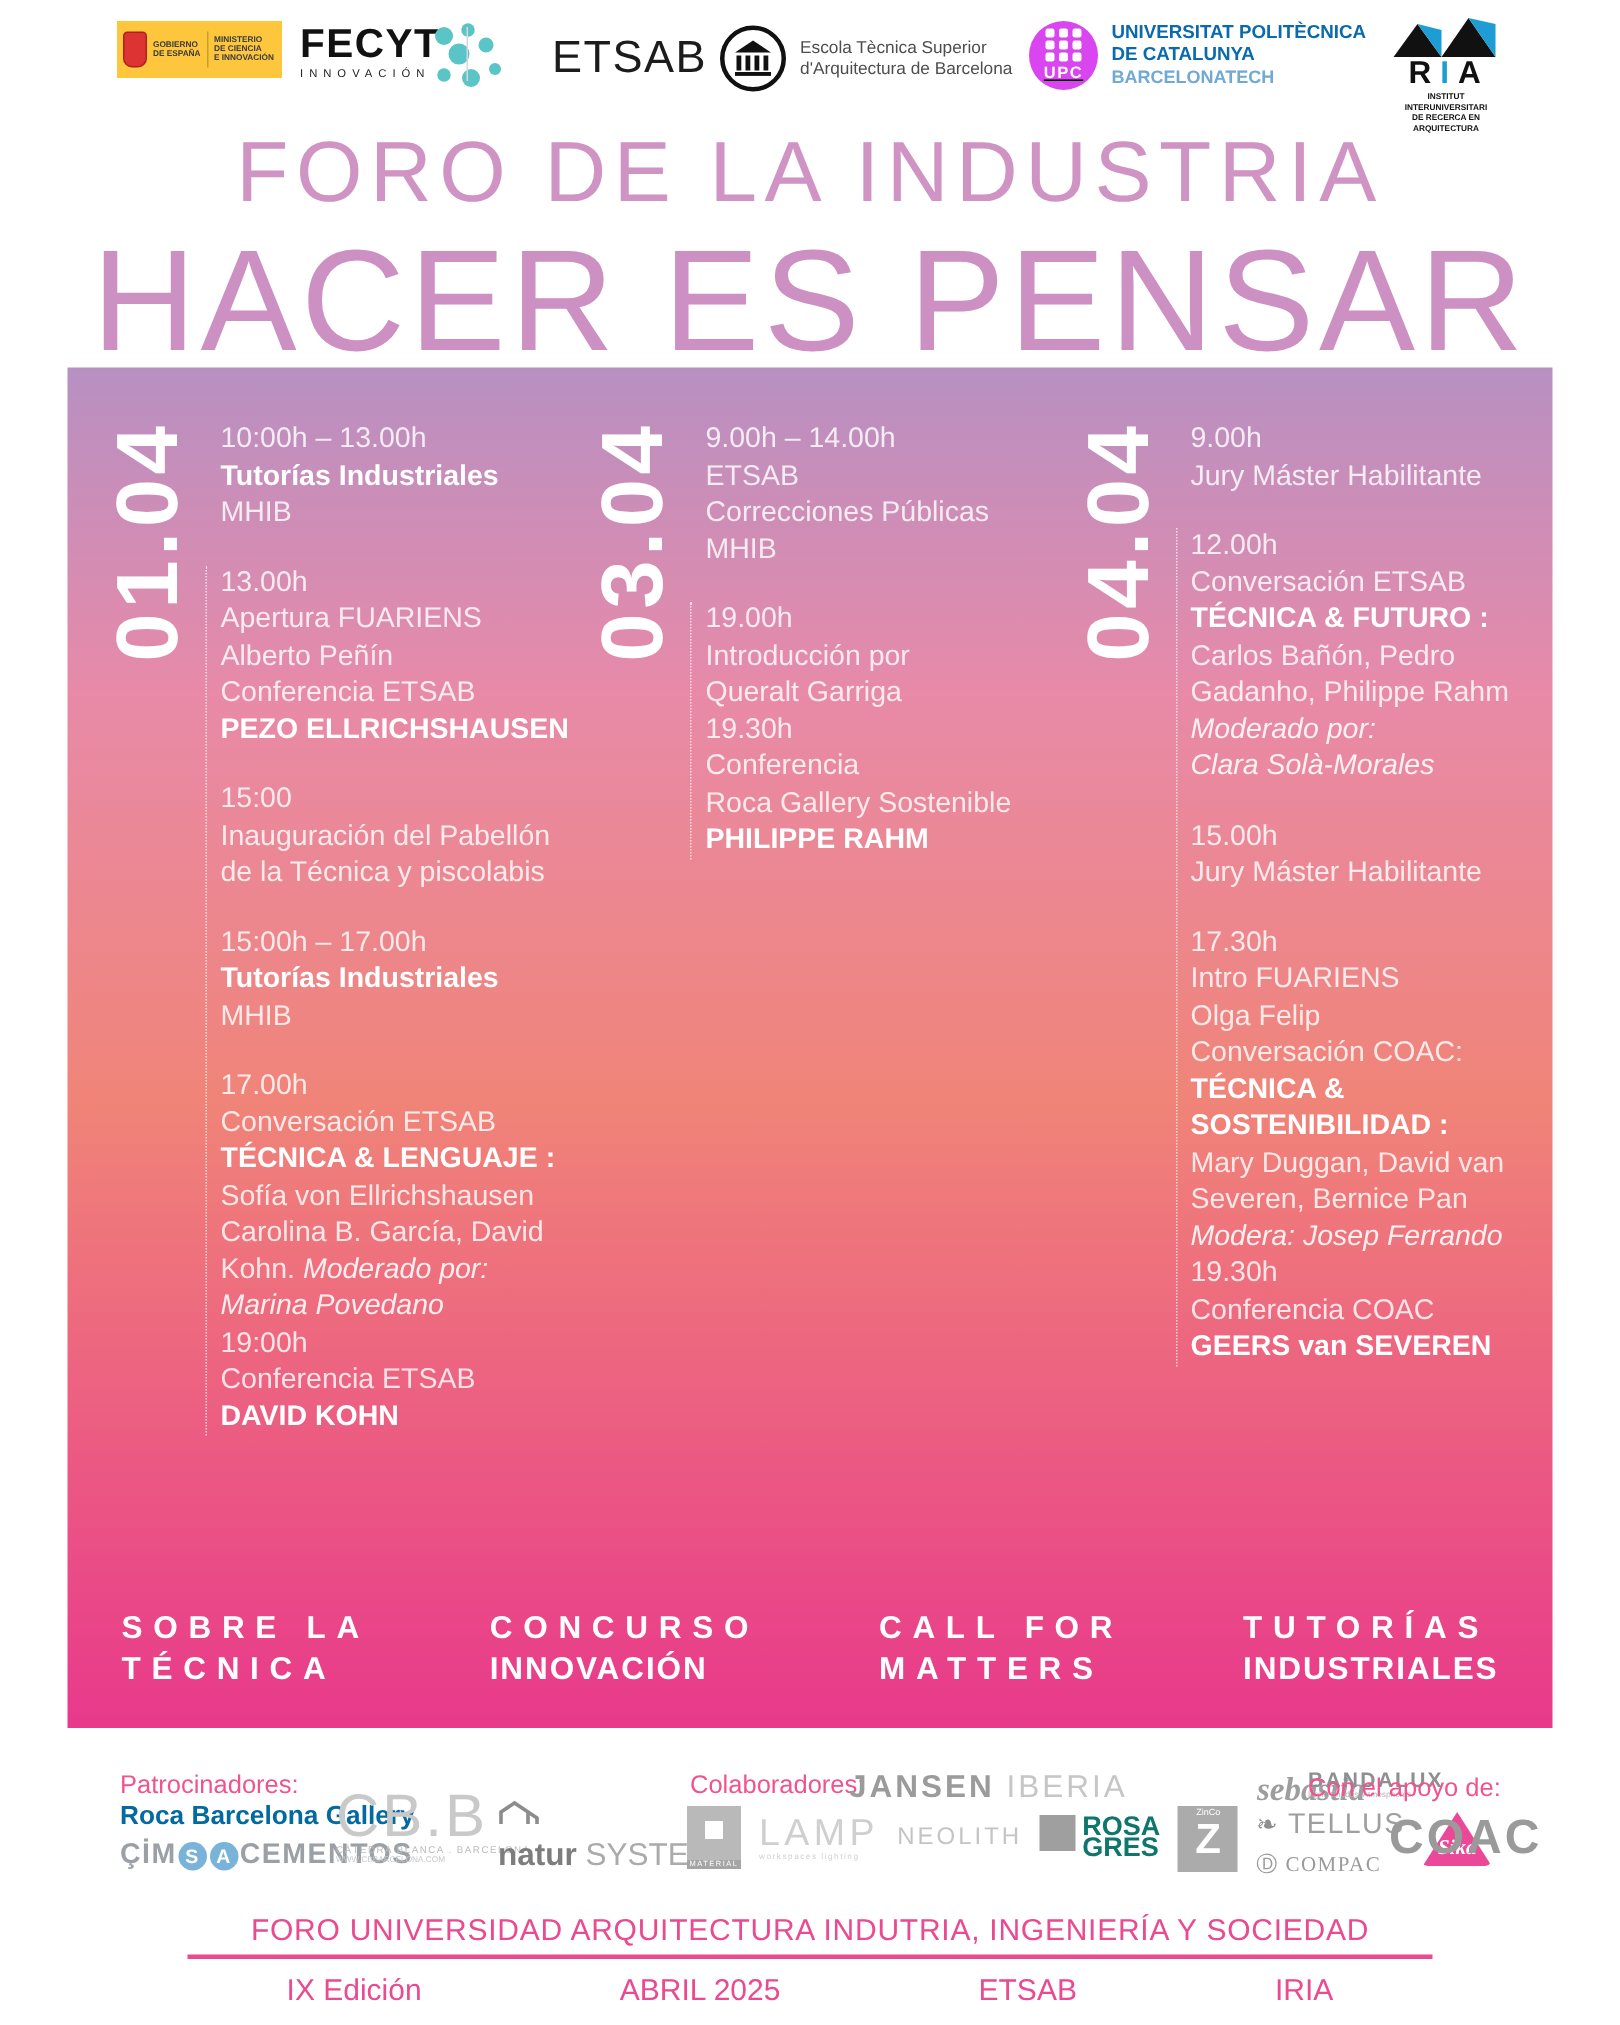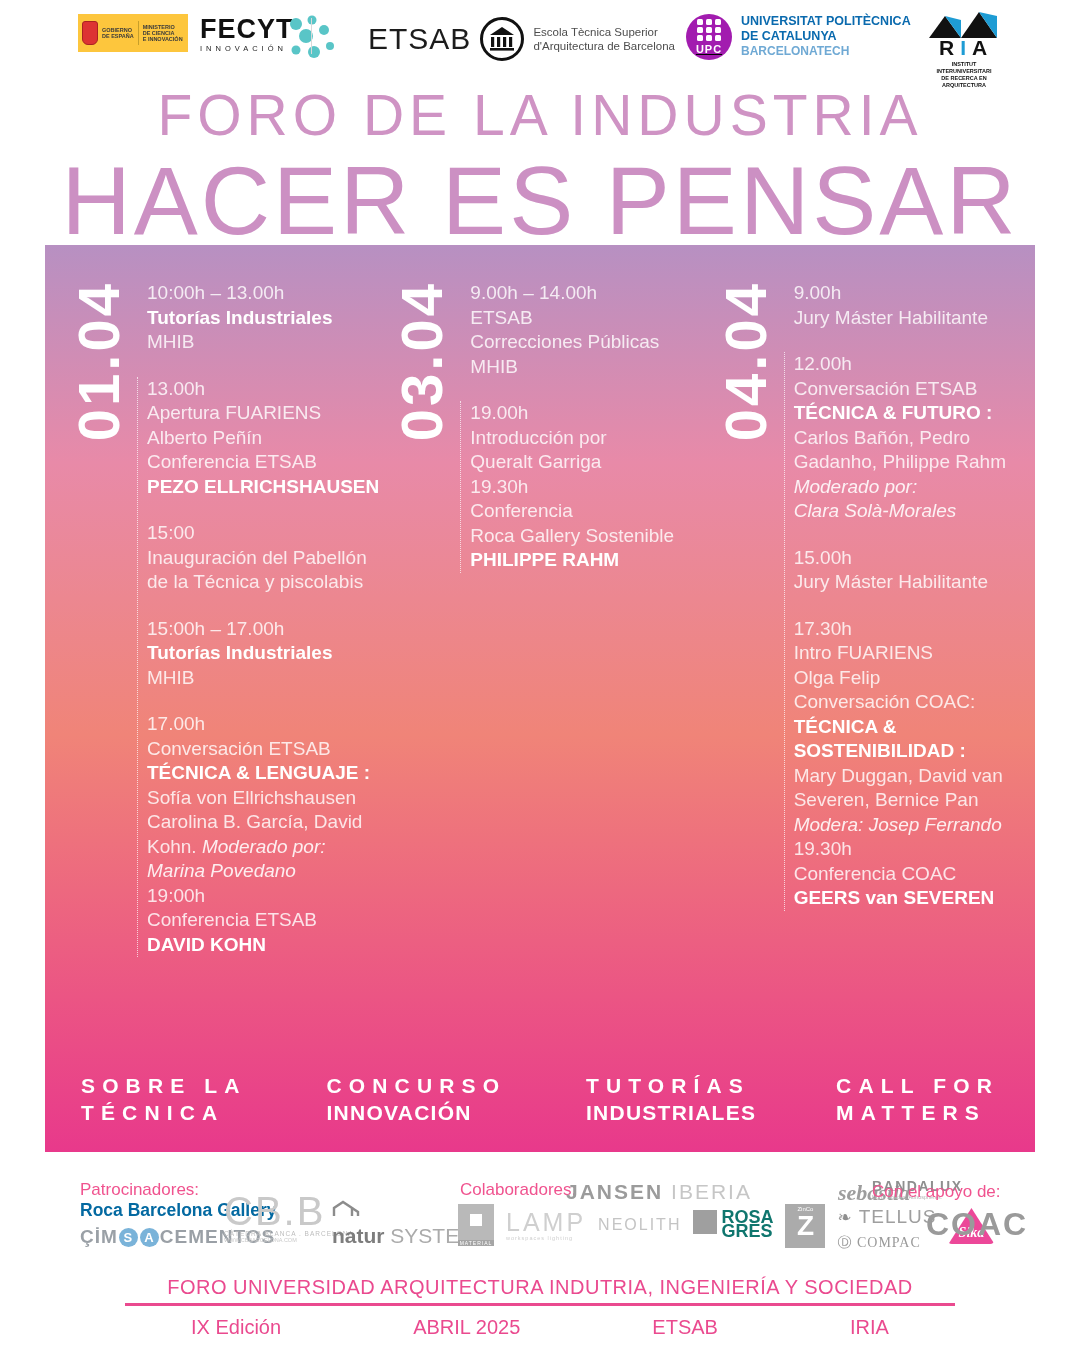--- a/index.html
+++ b/index.html
@@ -23,7 +23,7 @@
   .etsab-name{font-size:30px;color:#1c1c1c;letter-spacing:1px;}
   .etsab-desc{font-size:11.5px;color:#4d4d4d;line-height:14px;}
   .logo-upc{position:absolute;left:686px;top:8px;display:flex;align-items:flex-start;gap:9px;}
-  .upc-circle{width:46px;height:46px;border-radius:50%;background:#a21caf;display:flex;
+  .upc-circle{width:46px;height:46px;border-radius:50%;background:#d946ef;display:flex;
               flex-direction:column;align-items:center;justify-content:center;text-decoration:underline;}
   .upc-dots{display:grid;grid-template-columns:repeat(3,7px);grid-gap:2px;margin-bottom:2px;}
   .upc-dots span{width:6px;height:6px;background:#fff;border-radius:1.5px;display:block;}

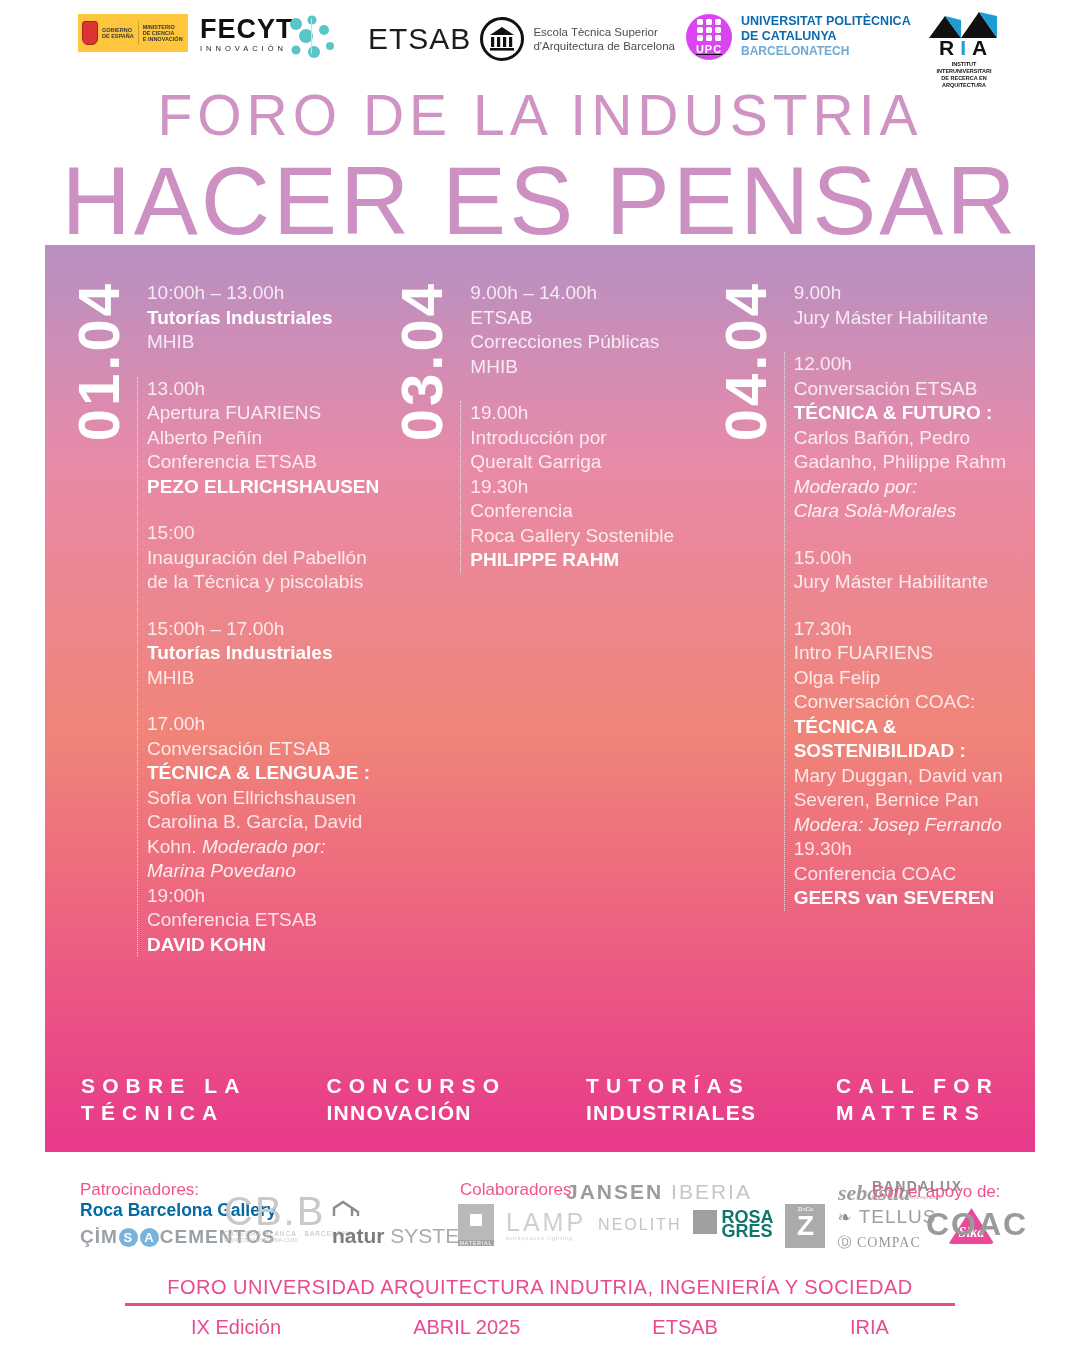--- a/index.html
+++ b/index.html
@@ -335,12 +335,12 @@
           <div class="band-line tight">INNOVACIÓN</div>
         </div>
         <div class="band-item">
+          <div class="band-line">CALL FOR</div>
+          <div class="band-line">MATTERS</div>
+        </div>
+        <div class="band-item">
           <div class="band-line">TUTORÍAS</div>
           <div class="band-line tight">INDUSTRIALES</div>
-        </div>
-        <div class="band-item">
-          <div class="band-line">CALL FOR</div>
-          <div class="band-line">MATTERS</div>
         </div>
       </div>
   </div>

